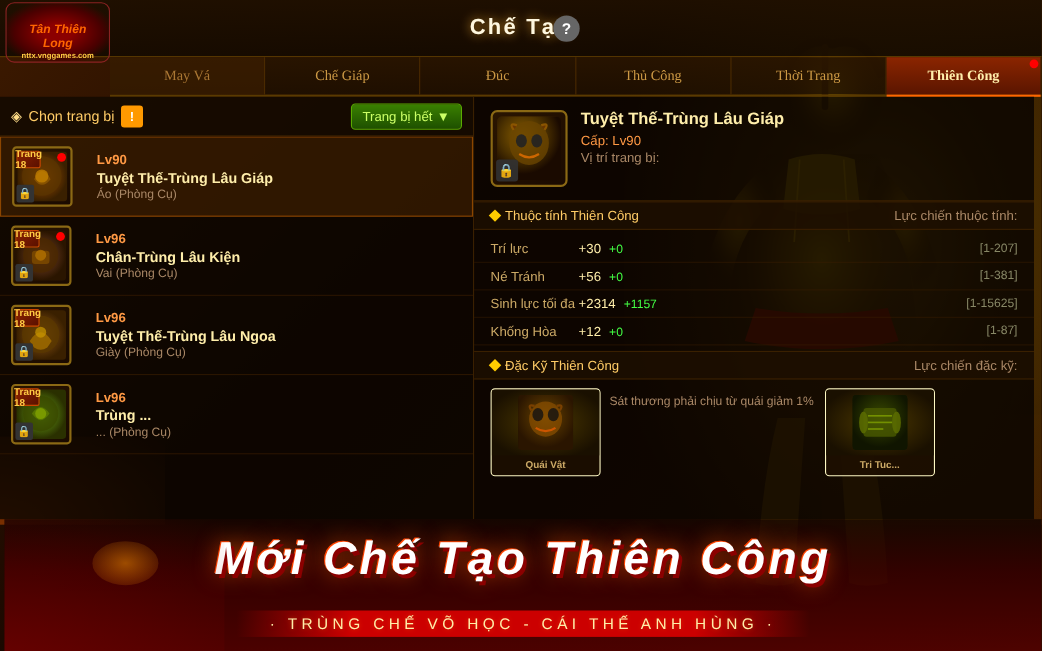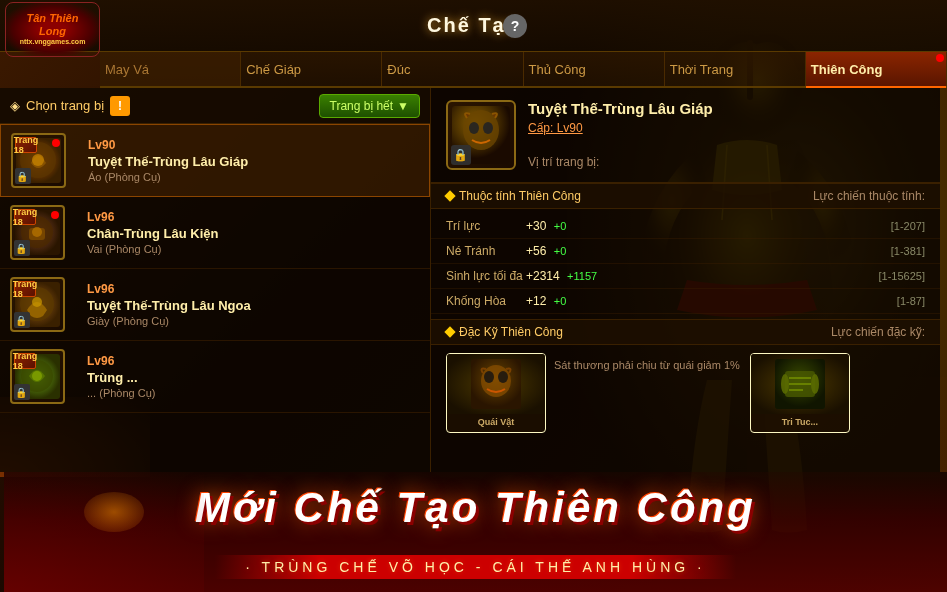--- a/index.html
+++ b/index.html
@@ -62,7 +62,7 @@
       background: radial-gradient(ellipse, #8B0000 20%, #4a0000 60%, transparent 80%);
       border-radius: 8px;
       display: flex;
-      align-items: center;
+      align-items: flex-end;
       justify-content: center;
       font-size: 9px;
       color: #ffcc44;

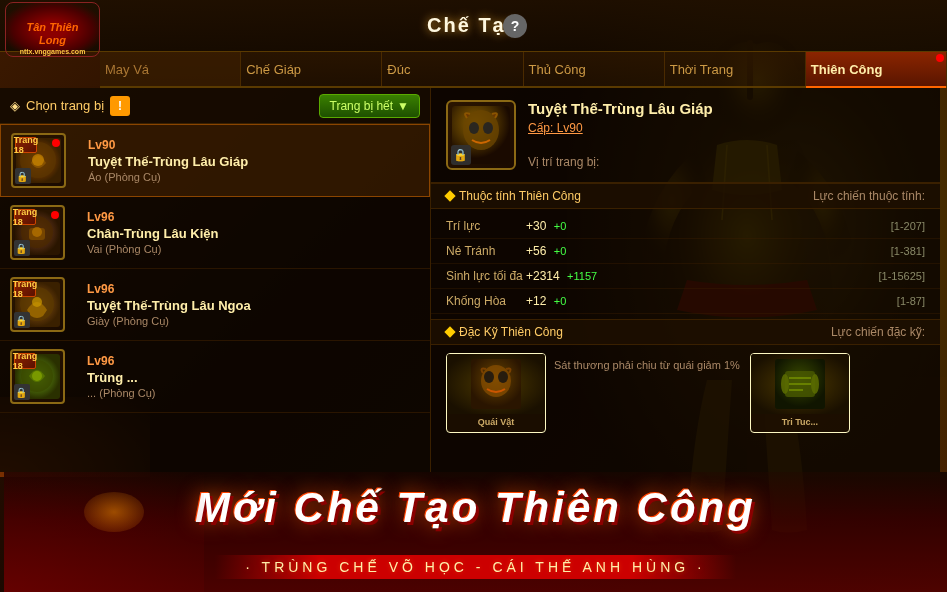--- a/index.html
+++ b/index.html
@@ -114,13 +114,14 @@
       flex: 1;
       display: flex;
       align-items: center;
-      justify-content: flex-start;
+      justify-content: center;
       font-size: 13px;
       color: #cc9944;
       cursor: pointer;
       border-right: 1px solid #4a2a00;
       padding: 0 5px;
       position: relative;
+      font-family: Liberation Serif, serif;
     }
 
     .nav-tab.active {

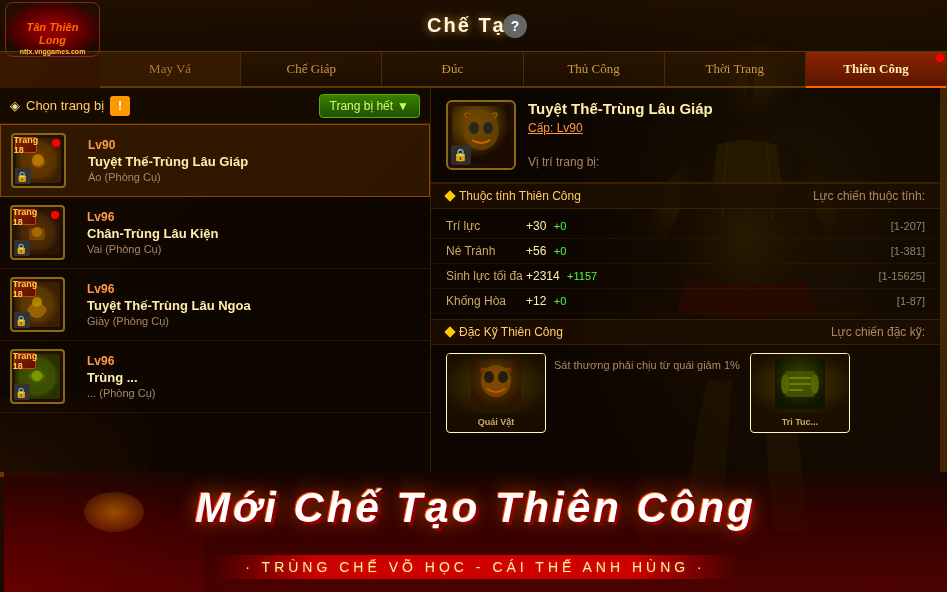--- a/index.html
+++ b/index.html
@@ -384,8 +384,7 @@
     .detail-level {
       font-size: 12px;
       color: #ff9944;
-      margin-bottom: 20px;
-      text-decoration: underline;
+      margin-bottom: 1px;
     }
 
     .detail-position {

